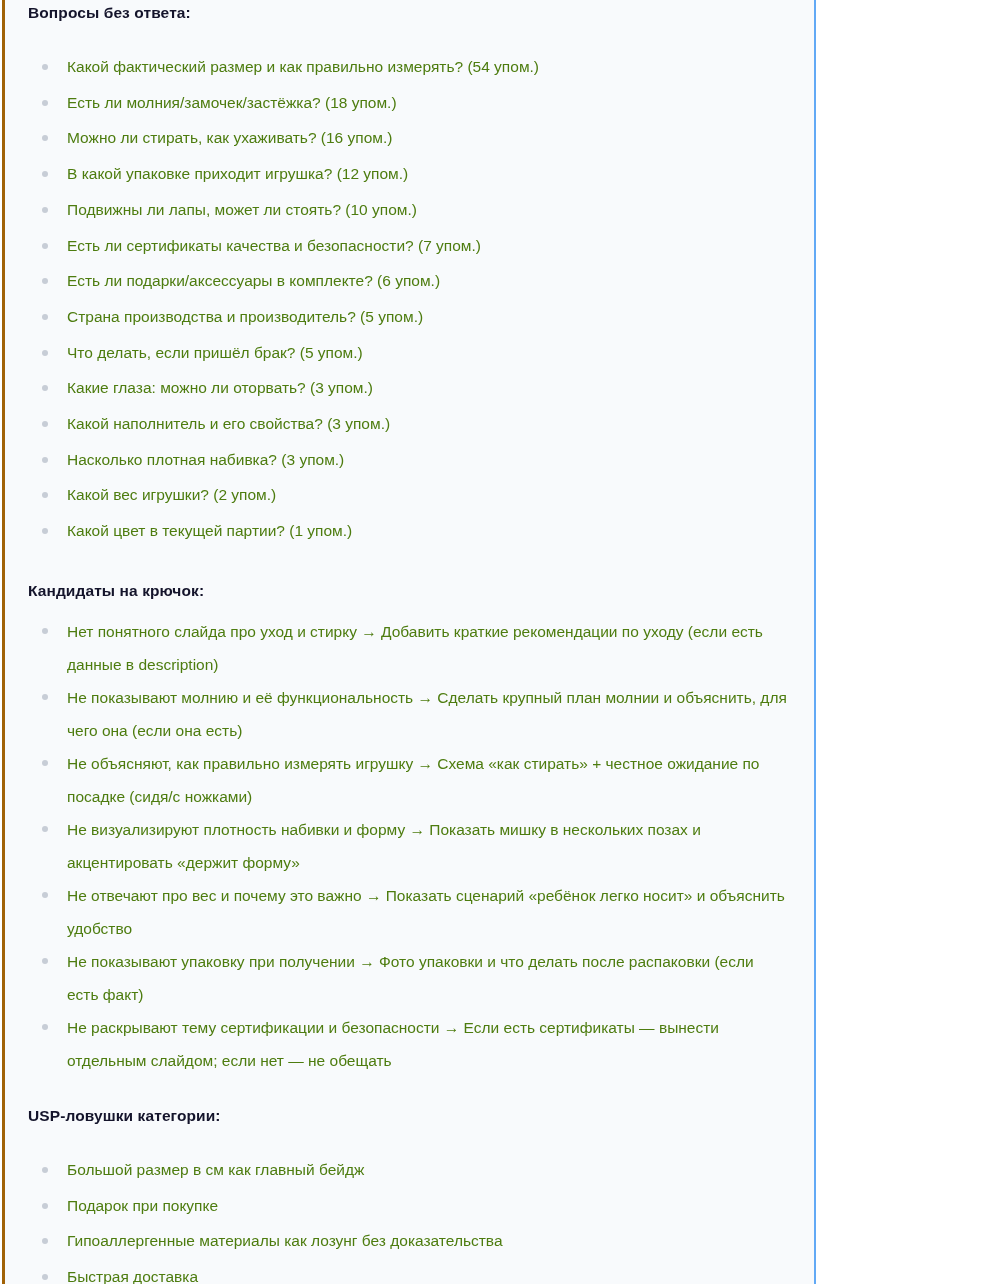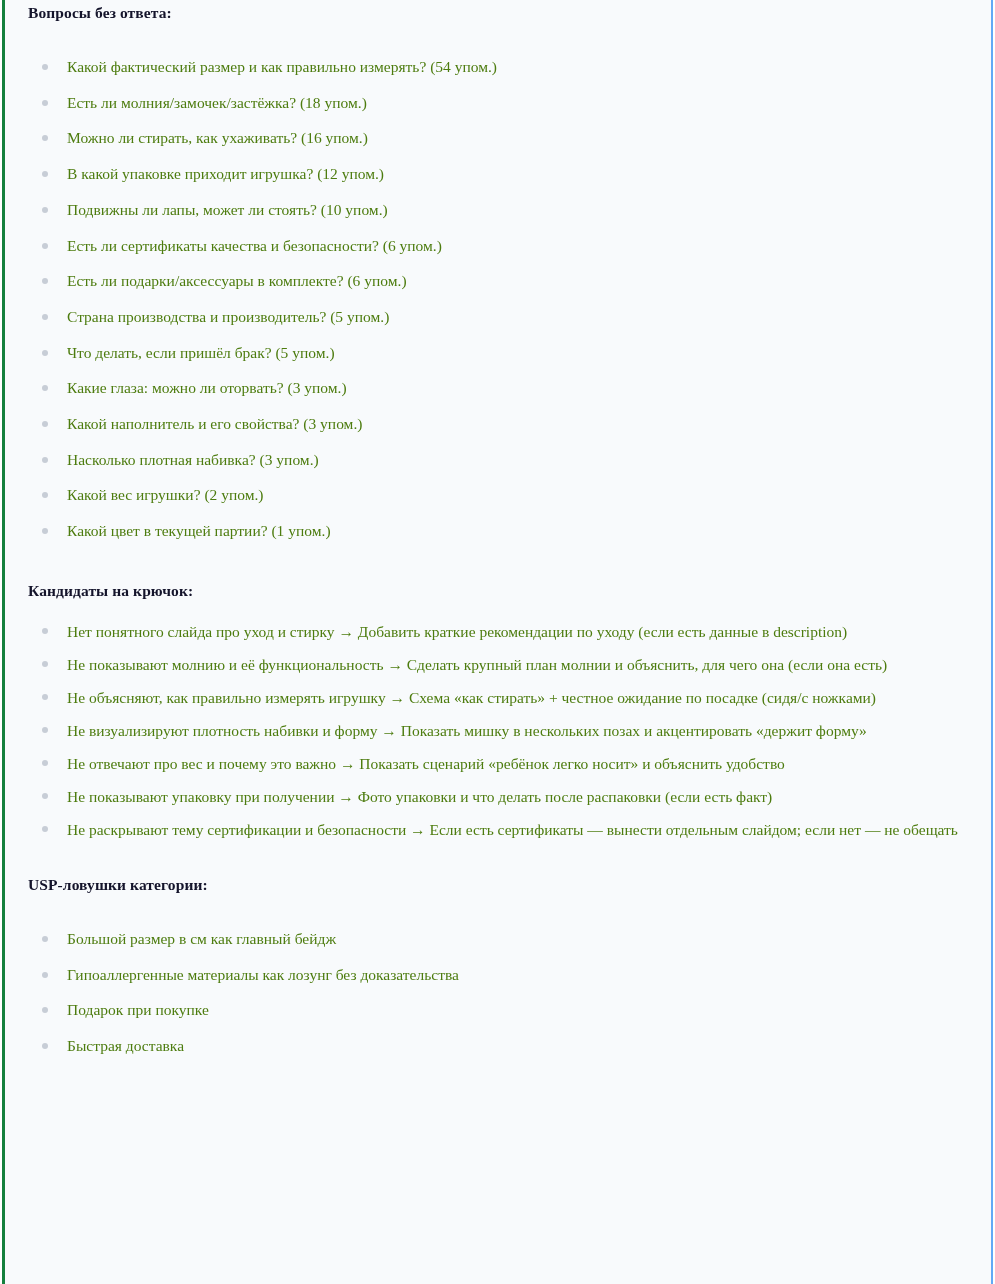--- a/index.html
+++ b/index.html
@@ -29,14 +29,13 @@
     position: absolute;
     left: 2px;
     top: 0;
-    width: 991px;
+    width: 814px;
     height: 1284px;
     background: #f8fafc;
-    border-left: 3px solid #15803d;
+    border-left: 3px solid #a16207;
     border-right: 2px solid #62a9f5;
     box-sizing: border-box;
     overflow: hidden;
-    font-family: Liberation Serif, serif;
   }
 
   .card-inner {

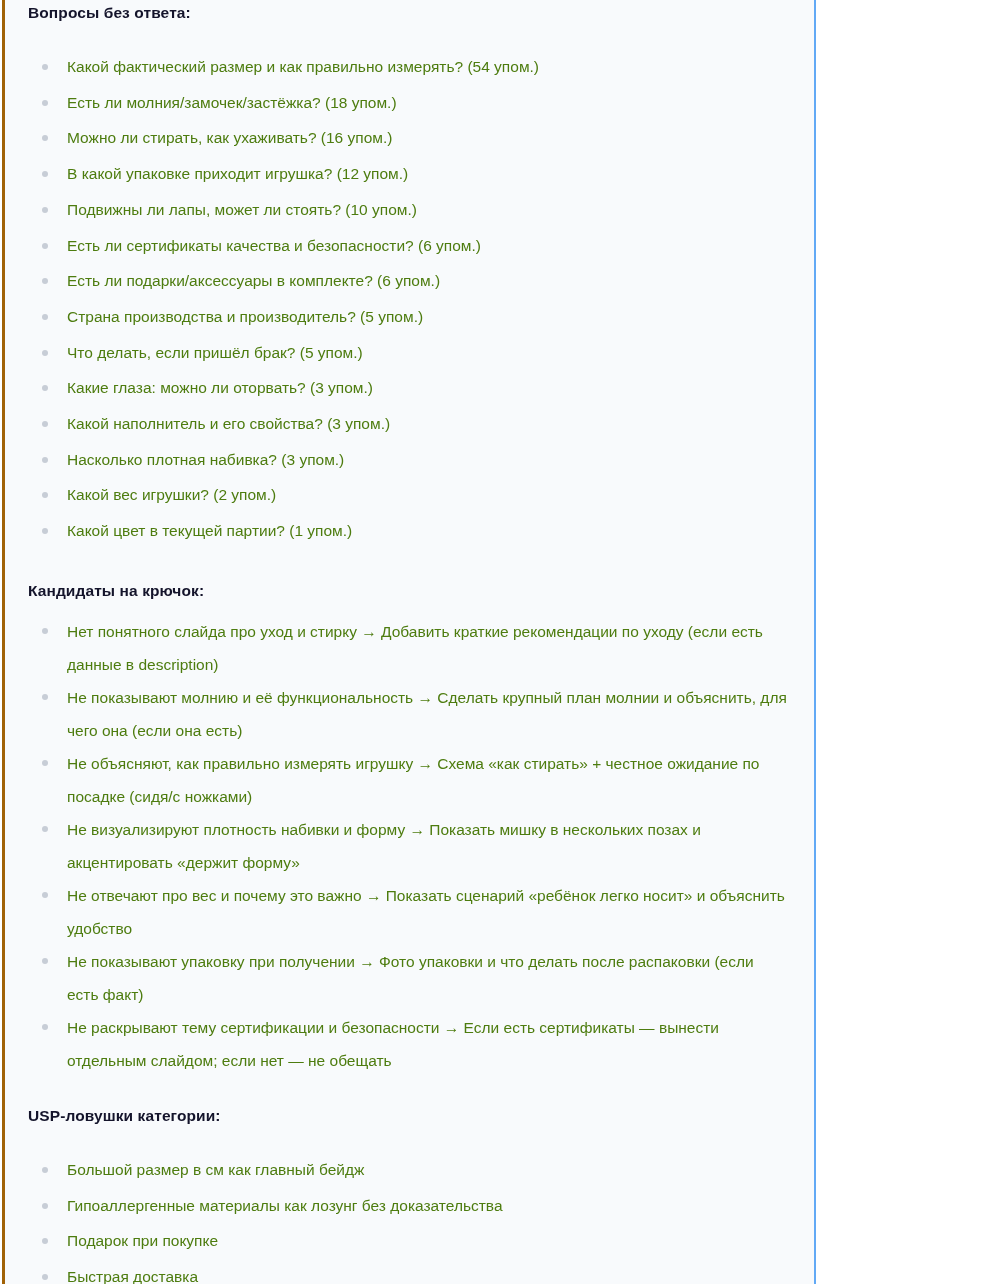--- a/index.html
+++ b/index.html
@@ -125,7 +125,7 @@
         <li class="bullet-item">Можно ли стирать, как ухаживать? (16 упом.)</li>
         <li class="bullet-item">В какой упаковке приходит игрушка? (12 упом.)</li>
         <li class="bullet-item">Подвижны ли лапы, может ли стоять? (10 упом.)</li>
-        <li class="bullet-item">Есть ли сертификаты качества и безопасности? (6 упом.)</li>
+        <li class="bullet-item">Есть ли сертификаты качества и безопасности? (7 упом.)</li>
         <li class="bullet-item">Есть ли подарки/аксессуары в комплекте? (6 упом.)</li>
         <li class="bullet-item">Страна производства и производитель? (5 упом.)</li>
         <li class="bullet-item">Что делать, если пришёл брак? (5 упом.)</li>

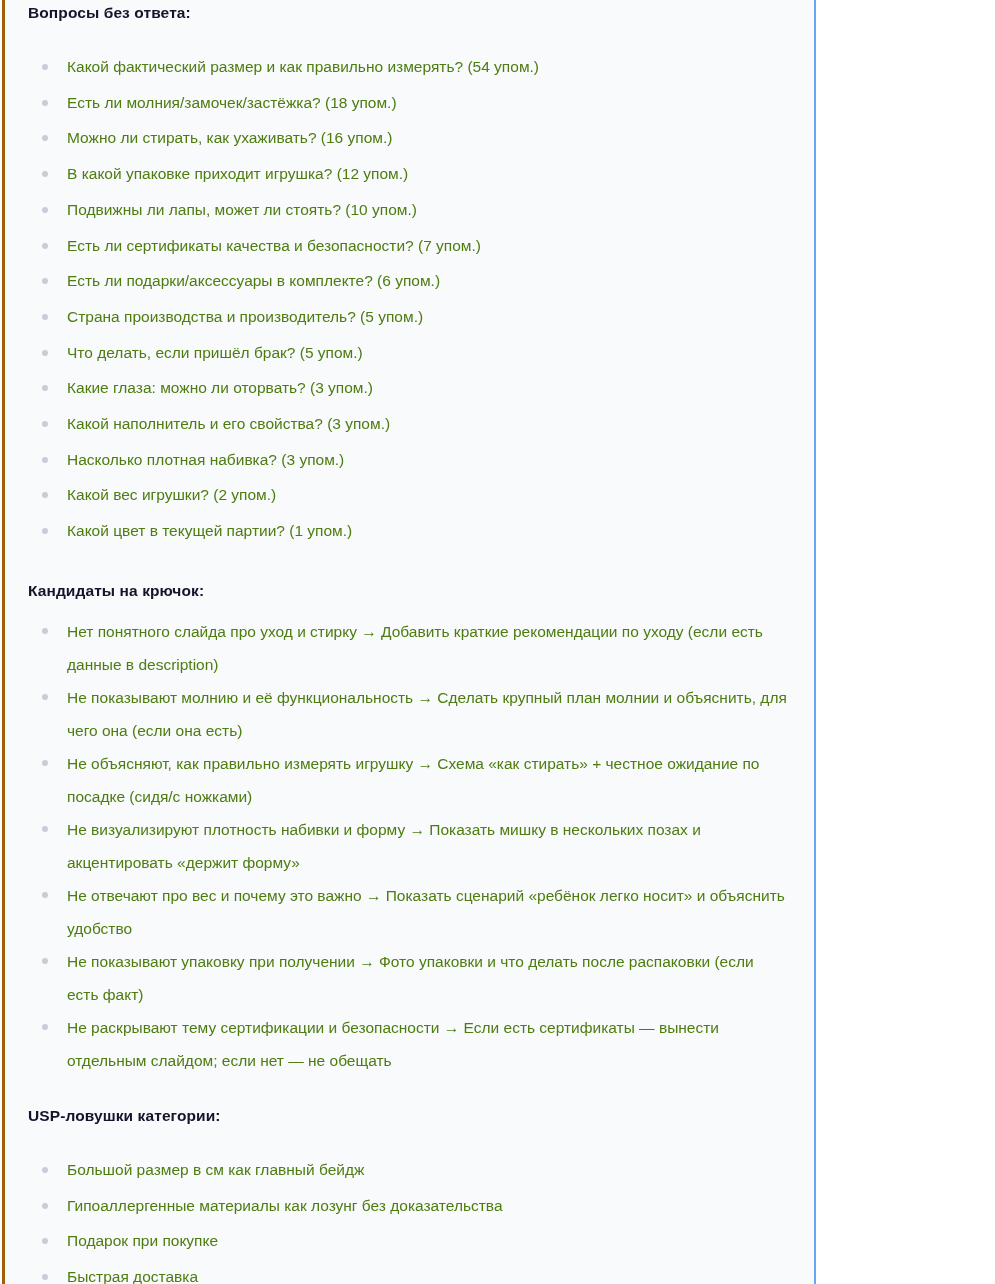--- a/index.html
+++ b/index.html
@@ -156,8 +156,8 @@
 
       <ul class="bullet-list tight">
         <li class="bullet-item">Большой размер в см как главный бейдж</li>
+        <li class="bullet-item">Подарок при покупке</li>
         <li class="bullet-item">Гипоаллергенные материалы как лозунг без доказательства</li>
-        <li class="bullet-item">Подарок при покупке</li>
         <li class="bullet-item">Быстрая доставка</li>
       </ul>
 

